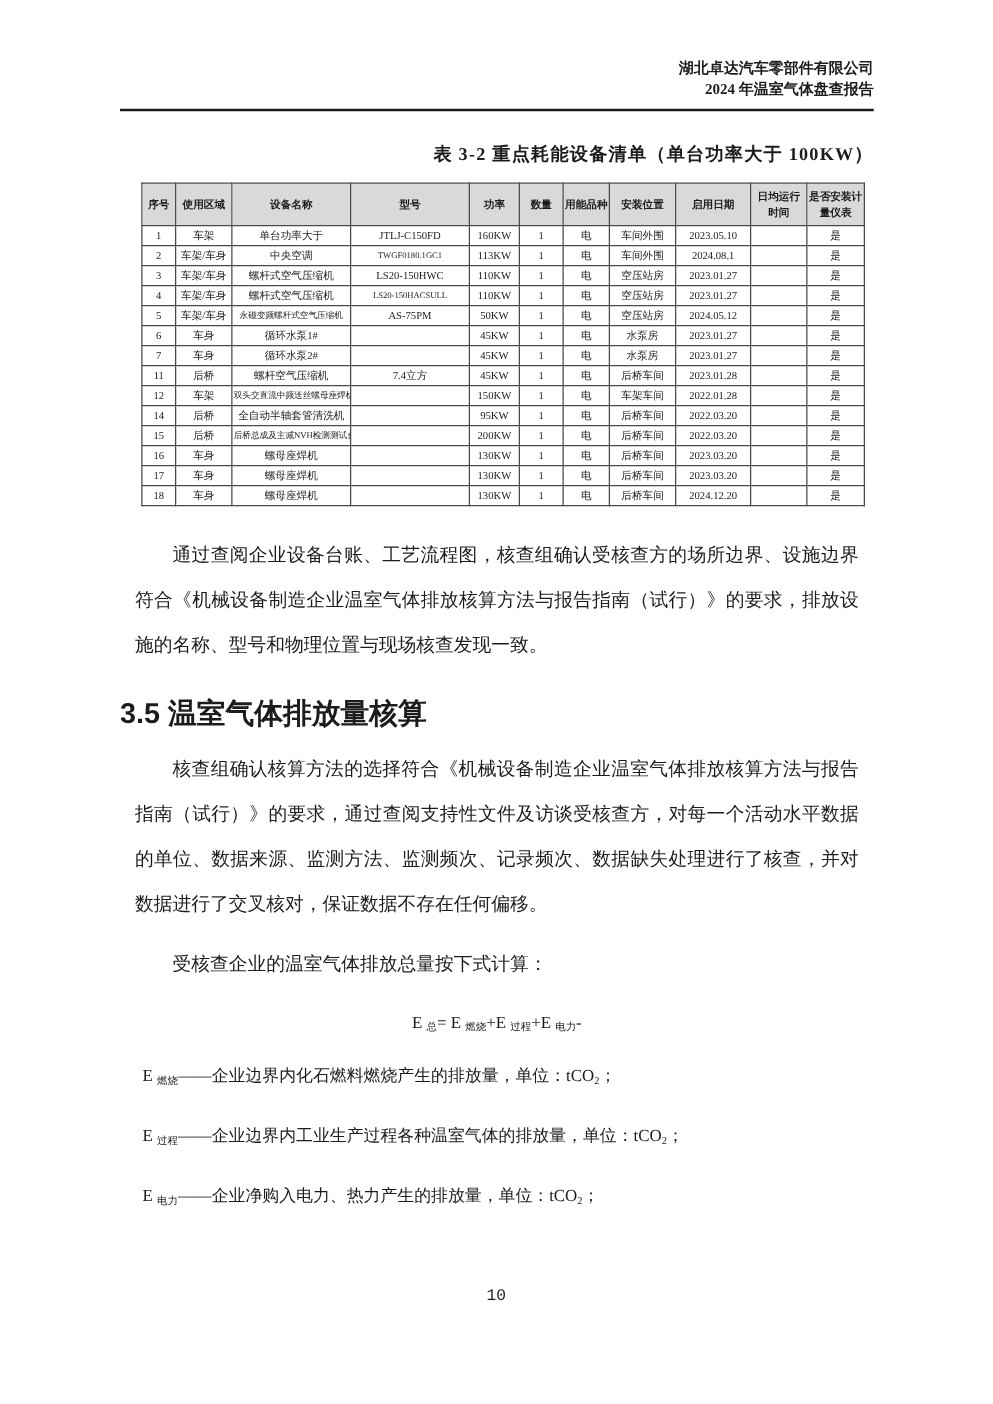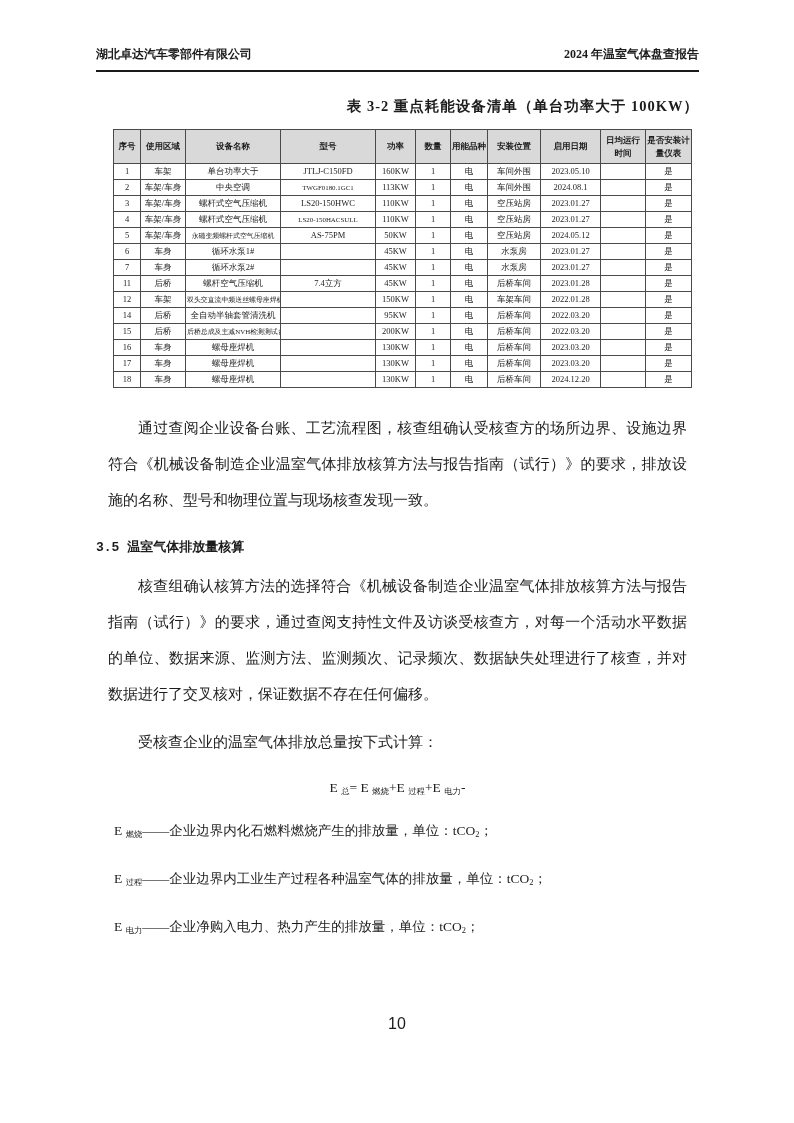--- a/index.html
+++ b/index.html
@@ -24,6 +24,7 @@
     font-size: 12px;
     padding-bottom: 7px;
     border-bottom: 2px solid #1a1a1a;
+    flex-direction: column;
   }
 
   .table-title {

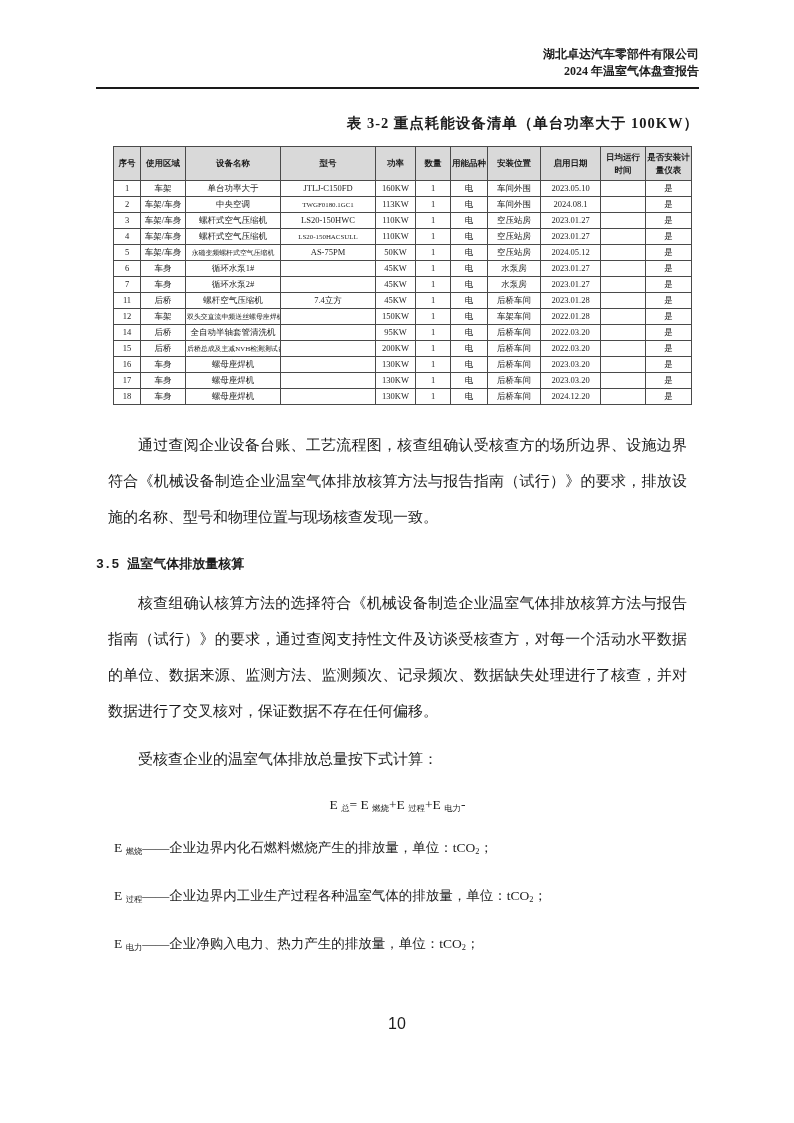--- a/index.html
+++ b/index.html
@@ -74,9 +74,9 @@
   .para-boundary { margin-top: 22px; }
 
   .section-heading {
-    font-family: Liberation Mono, monospace;
+    font-family: Liberation Sans, sans-serif;
     font-weight: bold;
-    font-size: 13px;
+    font-size: 23px;
     margin: 20px 0 6px 0;
   }
 

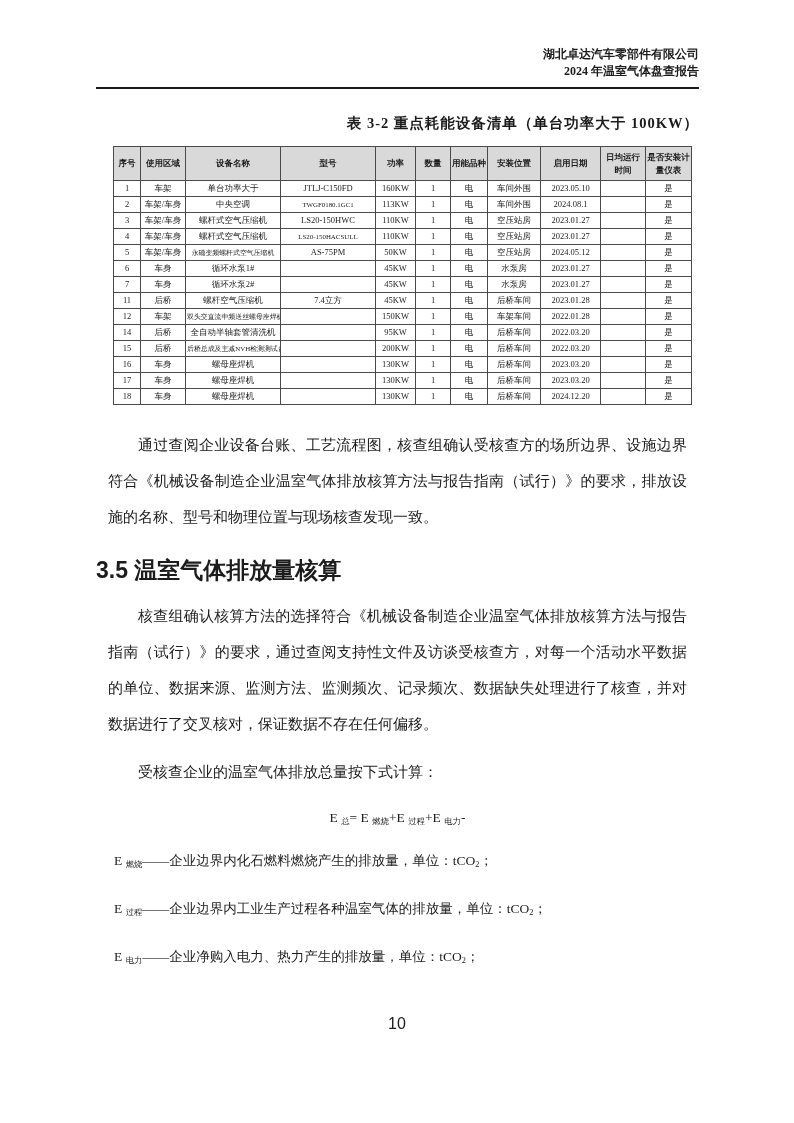--- a/index.html
+++ b/index.html
@@ -106,10 +106,10 @@
     position: absolute;
     left: 0;
     right: 0;
-    bottom: 90px;
+    bottom: 79px;
     text-align: center;
-    font-size: 16px;
-    font-family: Liberation Sans, sans-serif;
+    font-size: 13px;
+    font-family: Liberation Mono, monospace;
   }
 </style>
 </head>

